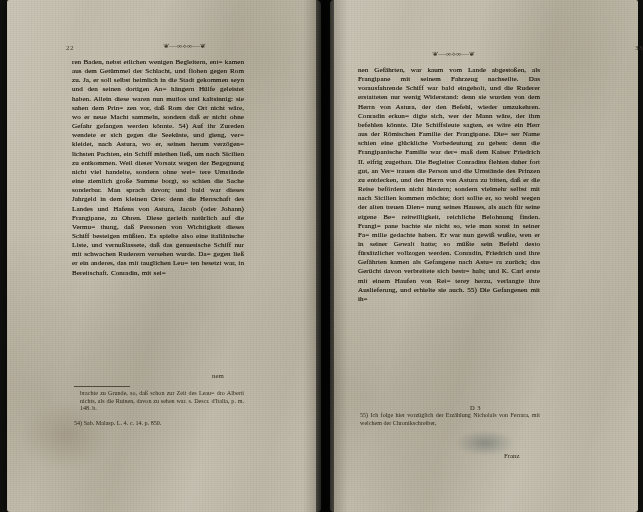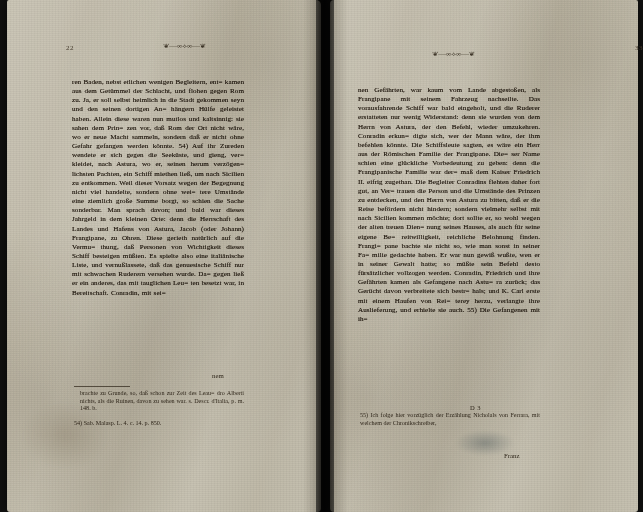--- a/index.html
+++ b/index.html
@@ -81,7 +81,6 @@
     hyphens: auto;
     mix-blend-mode: multiply;
     text-shadow: 0 0 0.6px rgba(58,48,38,0.75);
-    margin-top: 20px;
   }
   .body-text {
     font-size: 7.1px;

